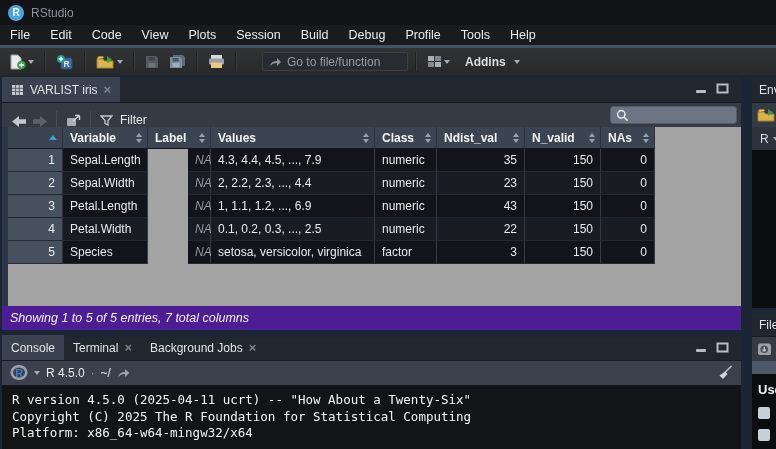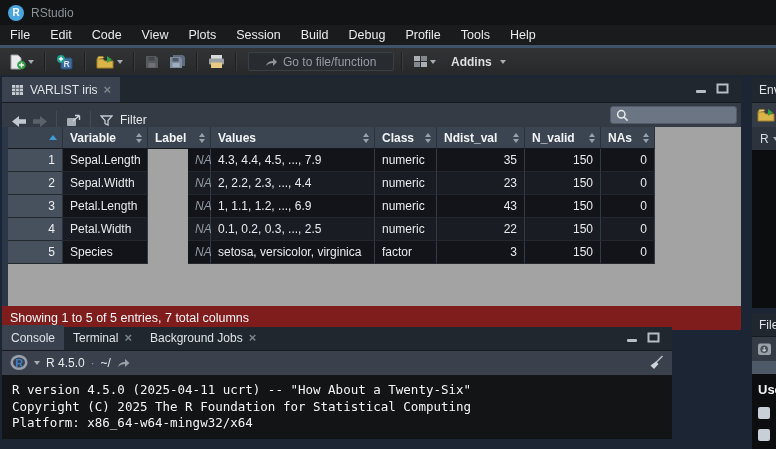--- a/index.html
+++ b/index.html
@@ -28,7 +28,7 @@
   .caret { width:0; height:0; border-left:3.5px solid transparent; border-right:3.5px solid transparent;
     border-top:4px solid #a7adb3; display:inline-block; }
   .goto-box { width:146px; height:19px; background:#282c31; border:1px solid #3a3f45; border-radius:2px;
-    display:flex; align-items:center; gap:6px; padding:0 16px; margin-left:4px; }
+    display:flex; align-items:center; gap:6px; padding:0 6px; margin-left:18px; }
   .goto-box span { color:#969ca4; font-size:12px; }
   .addins-label { color:#dcdee0; font-size:12px; font-weight:bold; margin:0 4px 0 8px; }
 

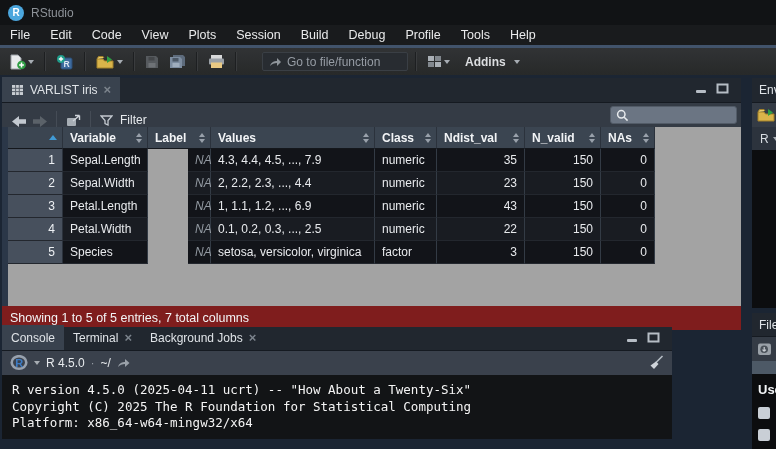--- a/index.html
+++ b/index.html
@@ -62,7 +62,7 @@
   .cell.gutter { background:#47505d !important; color:#eef1f4; justify-content:flex-end; border-right:1px solid #2b323c; }
   .cell.num { justify-content:flex-end; }
   .cell.na { font-style:italic; color:#939aa2;margin-left:40px; }
-  .statusbar { height:24px; background:#7f1d1d; color:#f3f5f7; font-size:12.5px; display:flex; align-items:center; padding-left:8px; }
+  .statusbar { height:24px; background:#4c1d95; color:#f3f5f7; font-size:12.5px; display:flex; align-items:center; padding-left:8px;font-style:italic; }
 
   
   .console-pane { left:2px; top:327px; width:670px; height:112px; display:flex; flex-direction:column; }

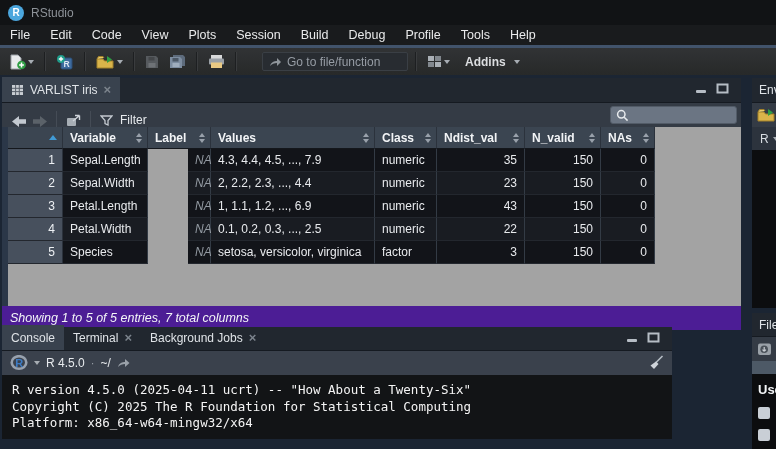--- a/index.html
+++ b/index.html
@@ -65,7 +65,7 @@
   .statusbar { height:24px; background:#4c1d95; color:#f3f5f7; font-size:12.5px; display:flex; align-items:center; padding-left:8px;font-style:italic; }
 
   
-  .console-pane { left:2px; top:327px; width:670px; height:112px; display:flex; flex-direction:column; }
+  .console-pane { left:2px; top:337px; width:739px; height:112px; display:flex; flex-direction:column; }
   .console-pane .tabbar { height:24px; }
   .version-row { height:24px; background:#3a414c; display:flex; align-items:center; gap:6px; padding-left:8px; position:relative; }
   .version-row .vr-text { color:#e8ebee; font-size:12px; }

